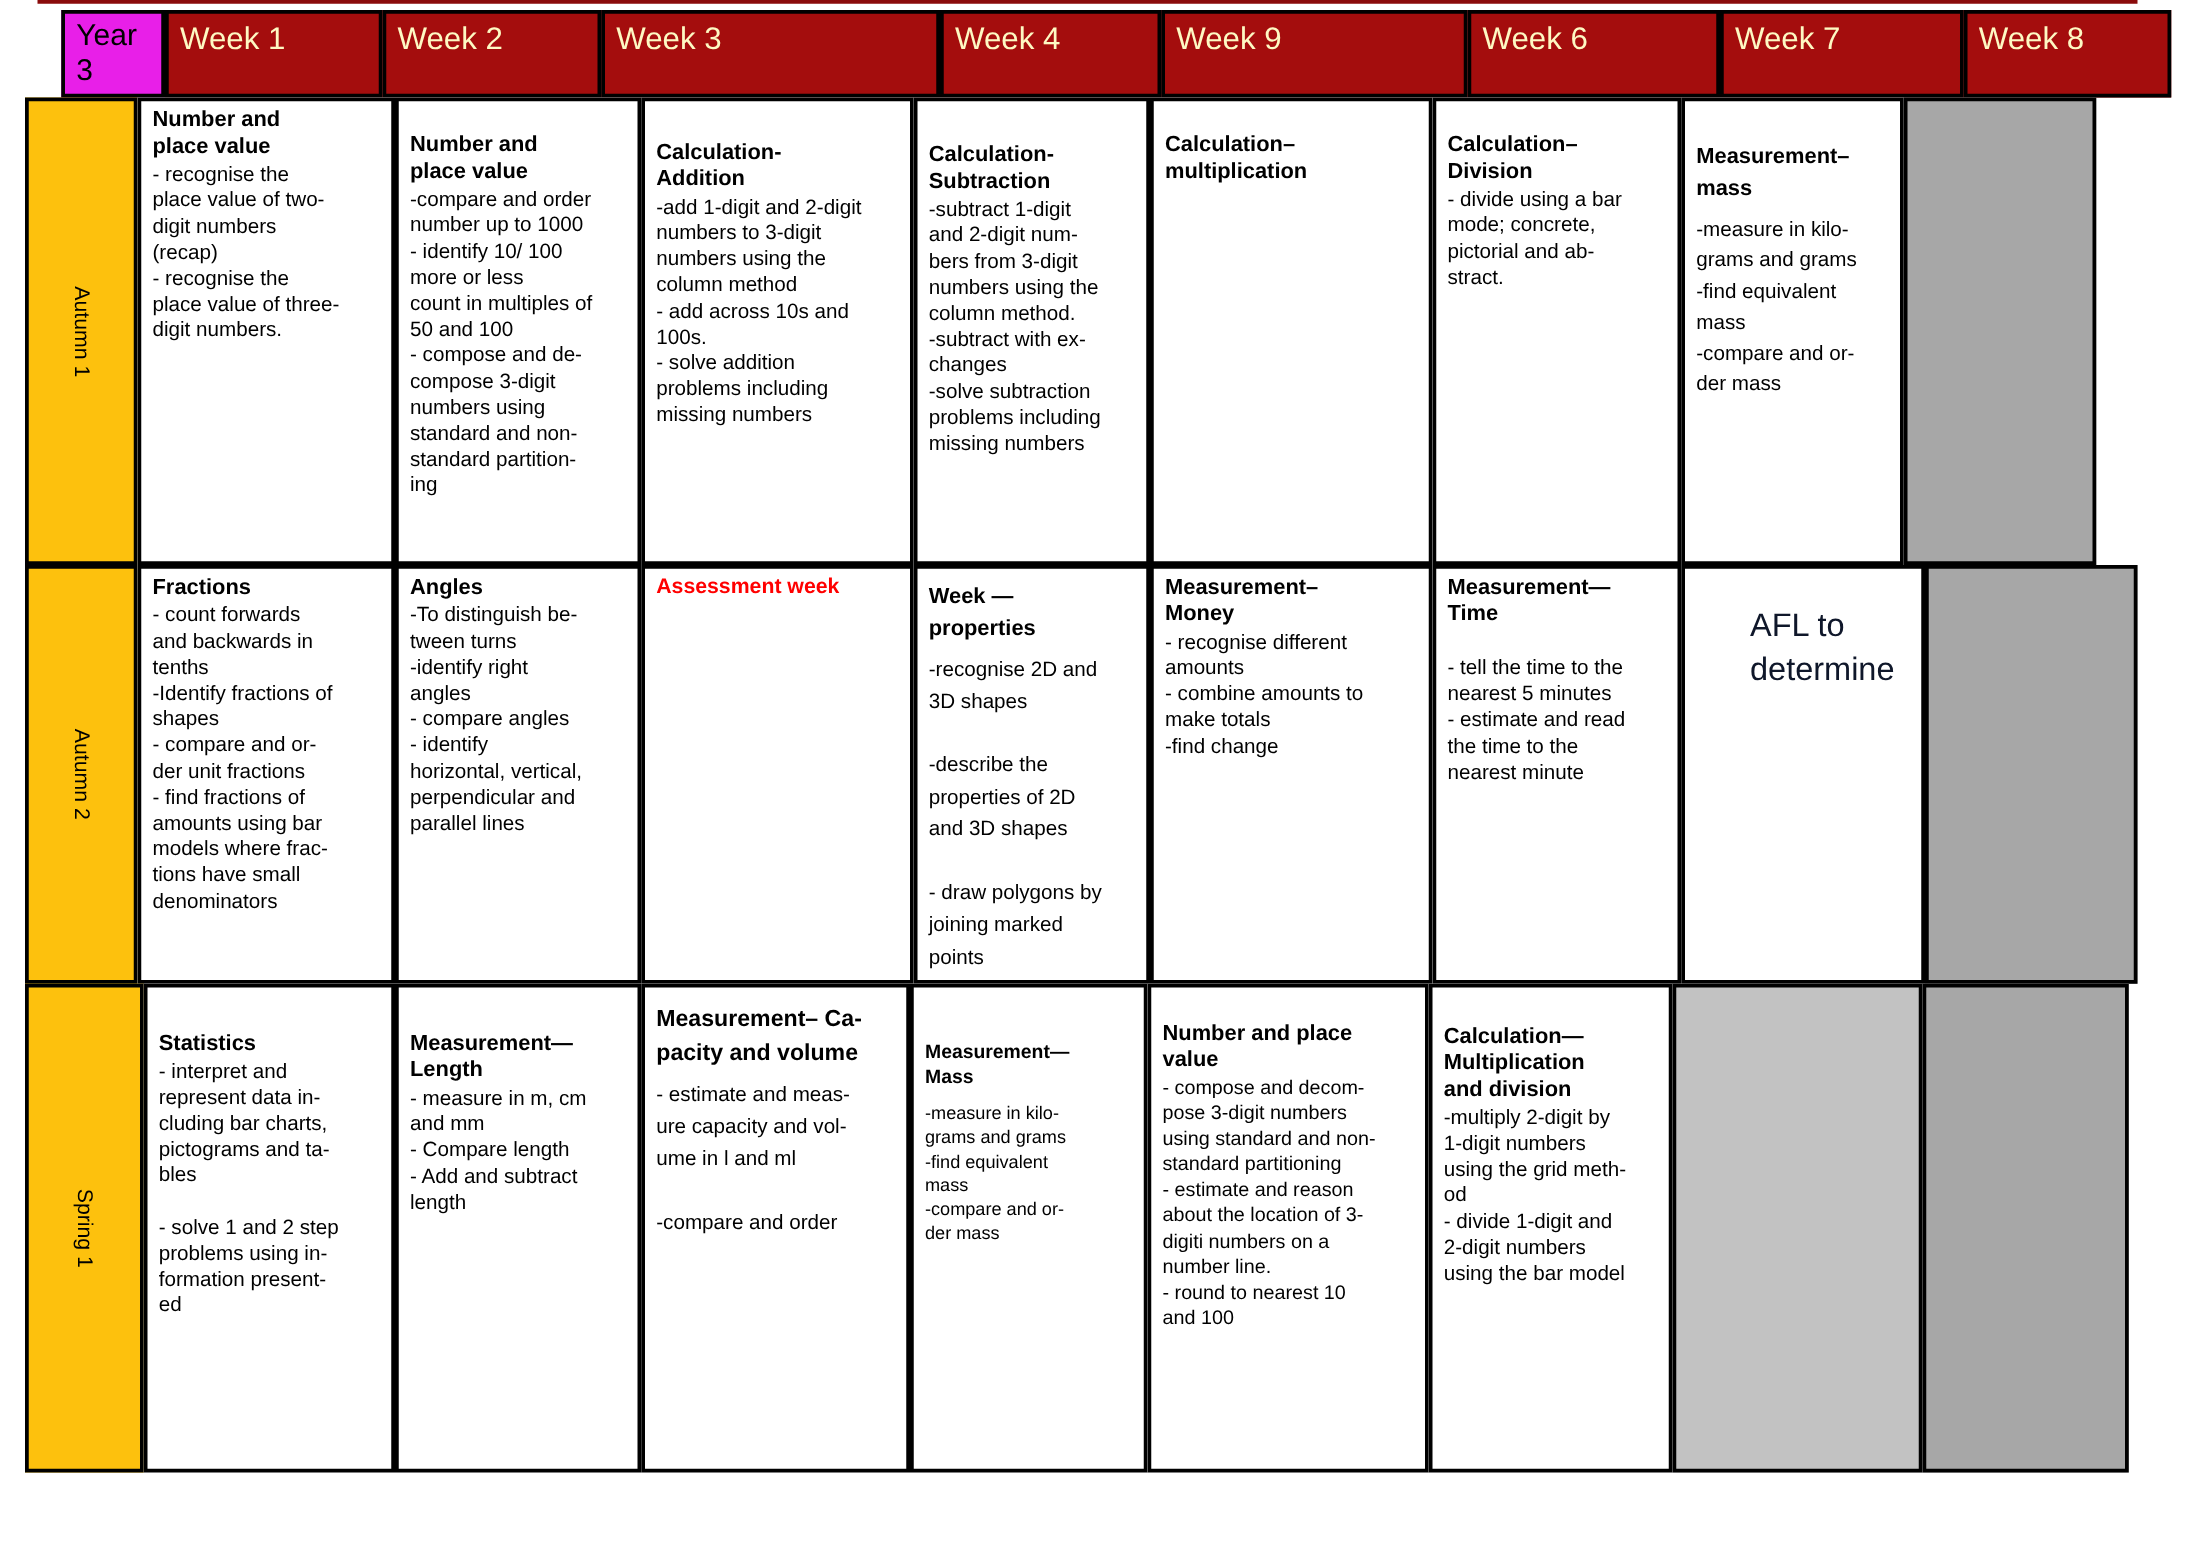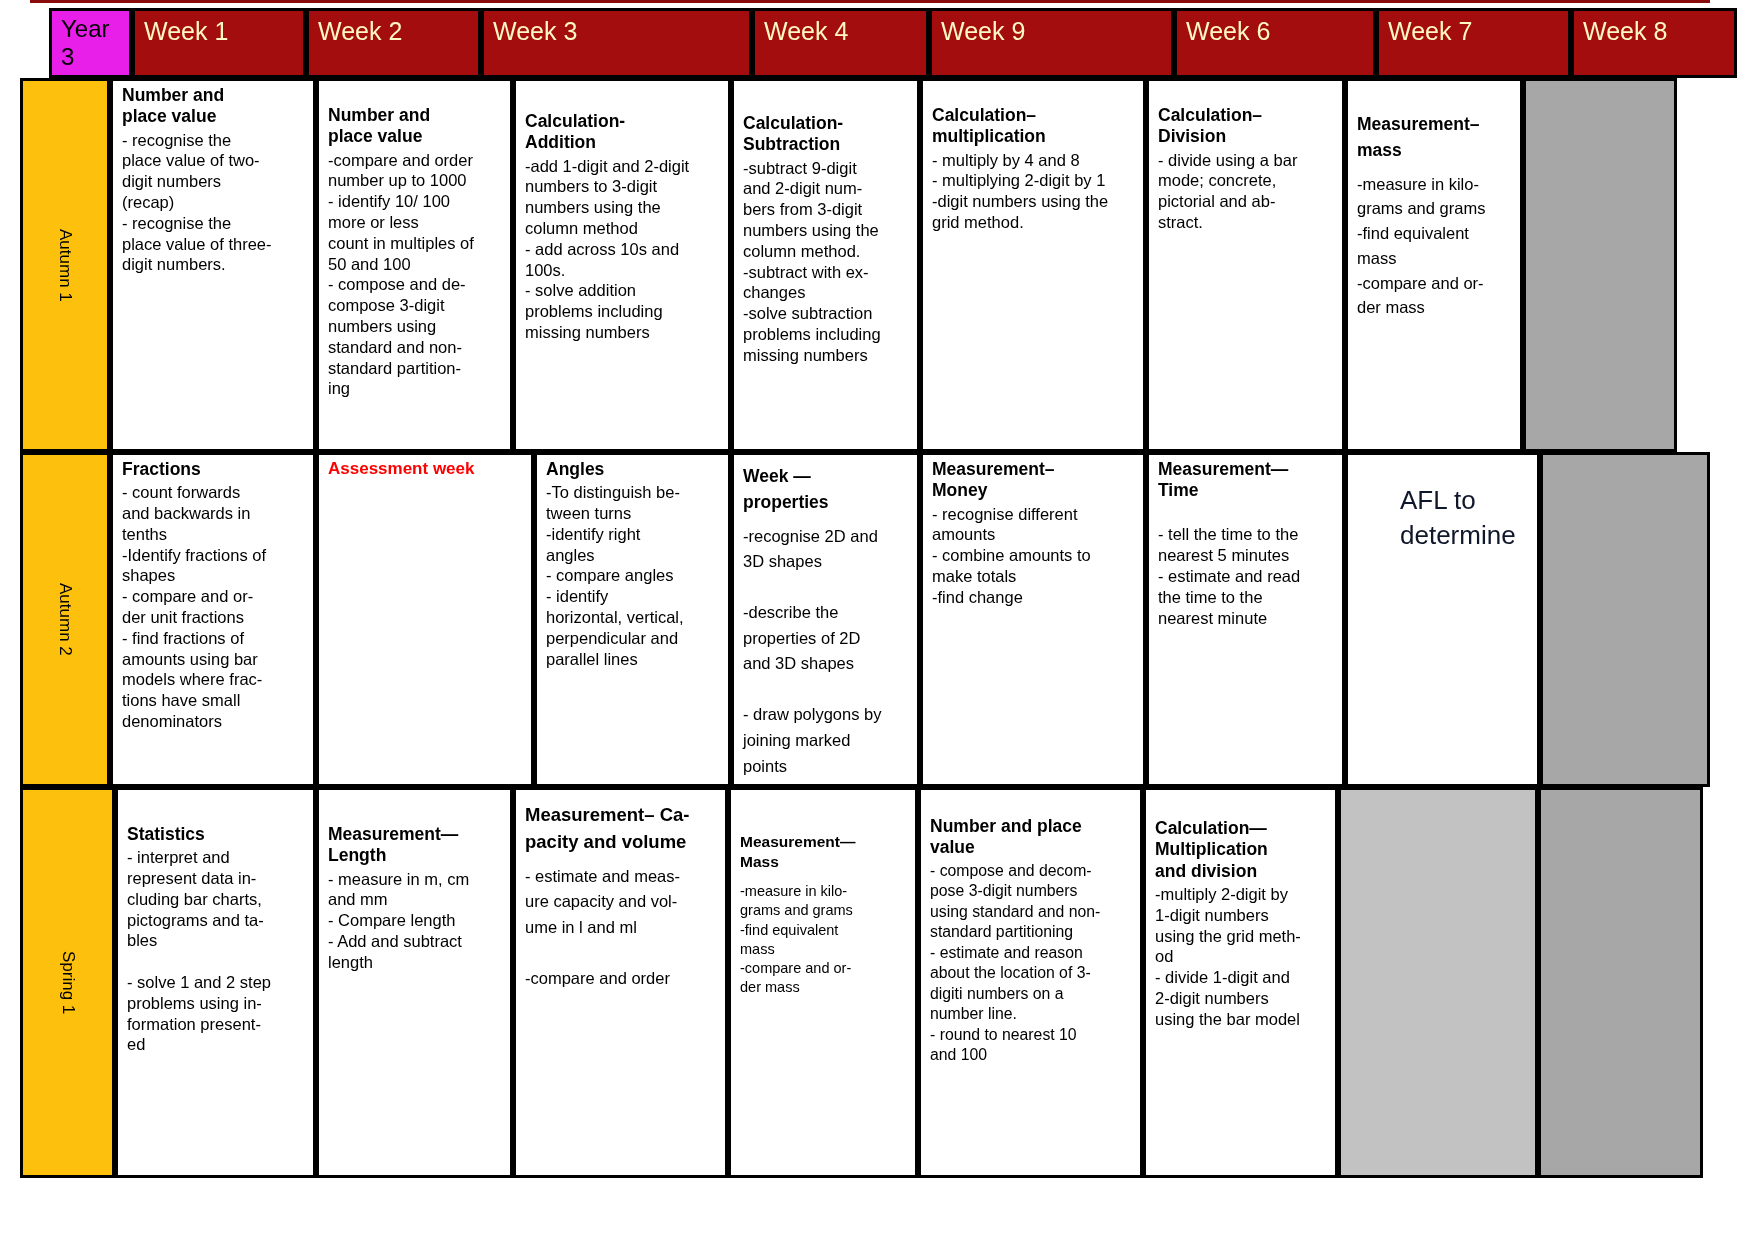--- a/index.html
+++ b/index.html
@@ -90,7 +90,7 @@
     <div class="cell" style="width:189px;padding-top:32px;">
       <span class="title">Calculation-
 Subtraction</span>
-      <span class="body">-subtract 9-digit
+      <span class="body">-subtract 1-digit
 and 2-digit num-
 bers from 3-digit
 numbers using the

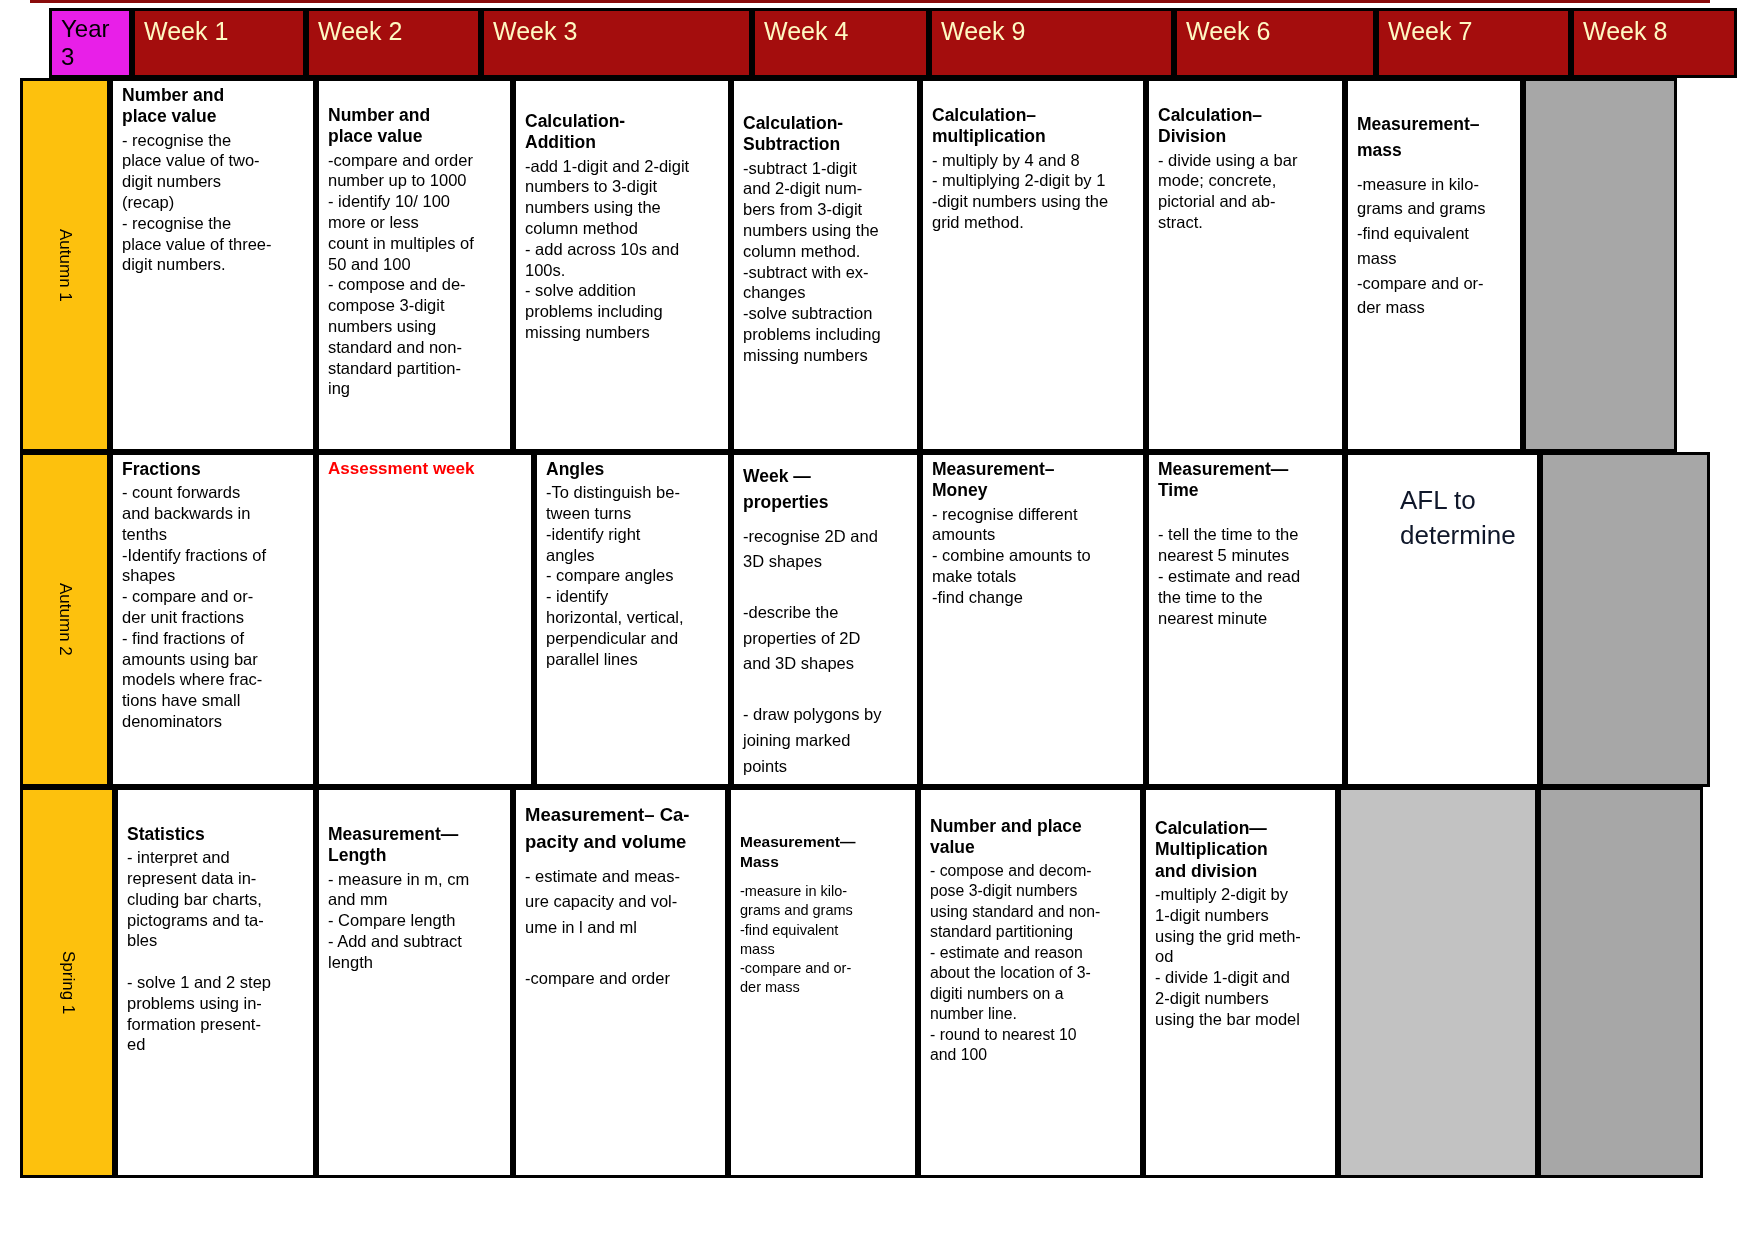--- a/index.html
+++ b/index.html
@@ -104,10 +104,6 @@
     <div class="cell" style="width:226px;padding-top:24px;">
       <span class="title">Calculation–
 multiplication</span>
-      <span class="body">- multiply by 4 and 8
-- multiplying 2-digit by 1
--digit numbers using the
-grid method.</span>
     </div>
     <div class="cell" style="width:199px;padding-top:24px;">
       <span class="title">Calculation–

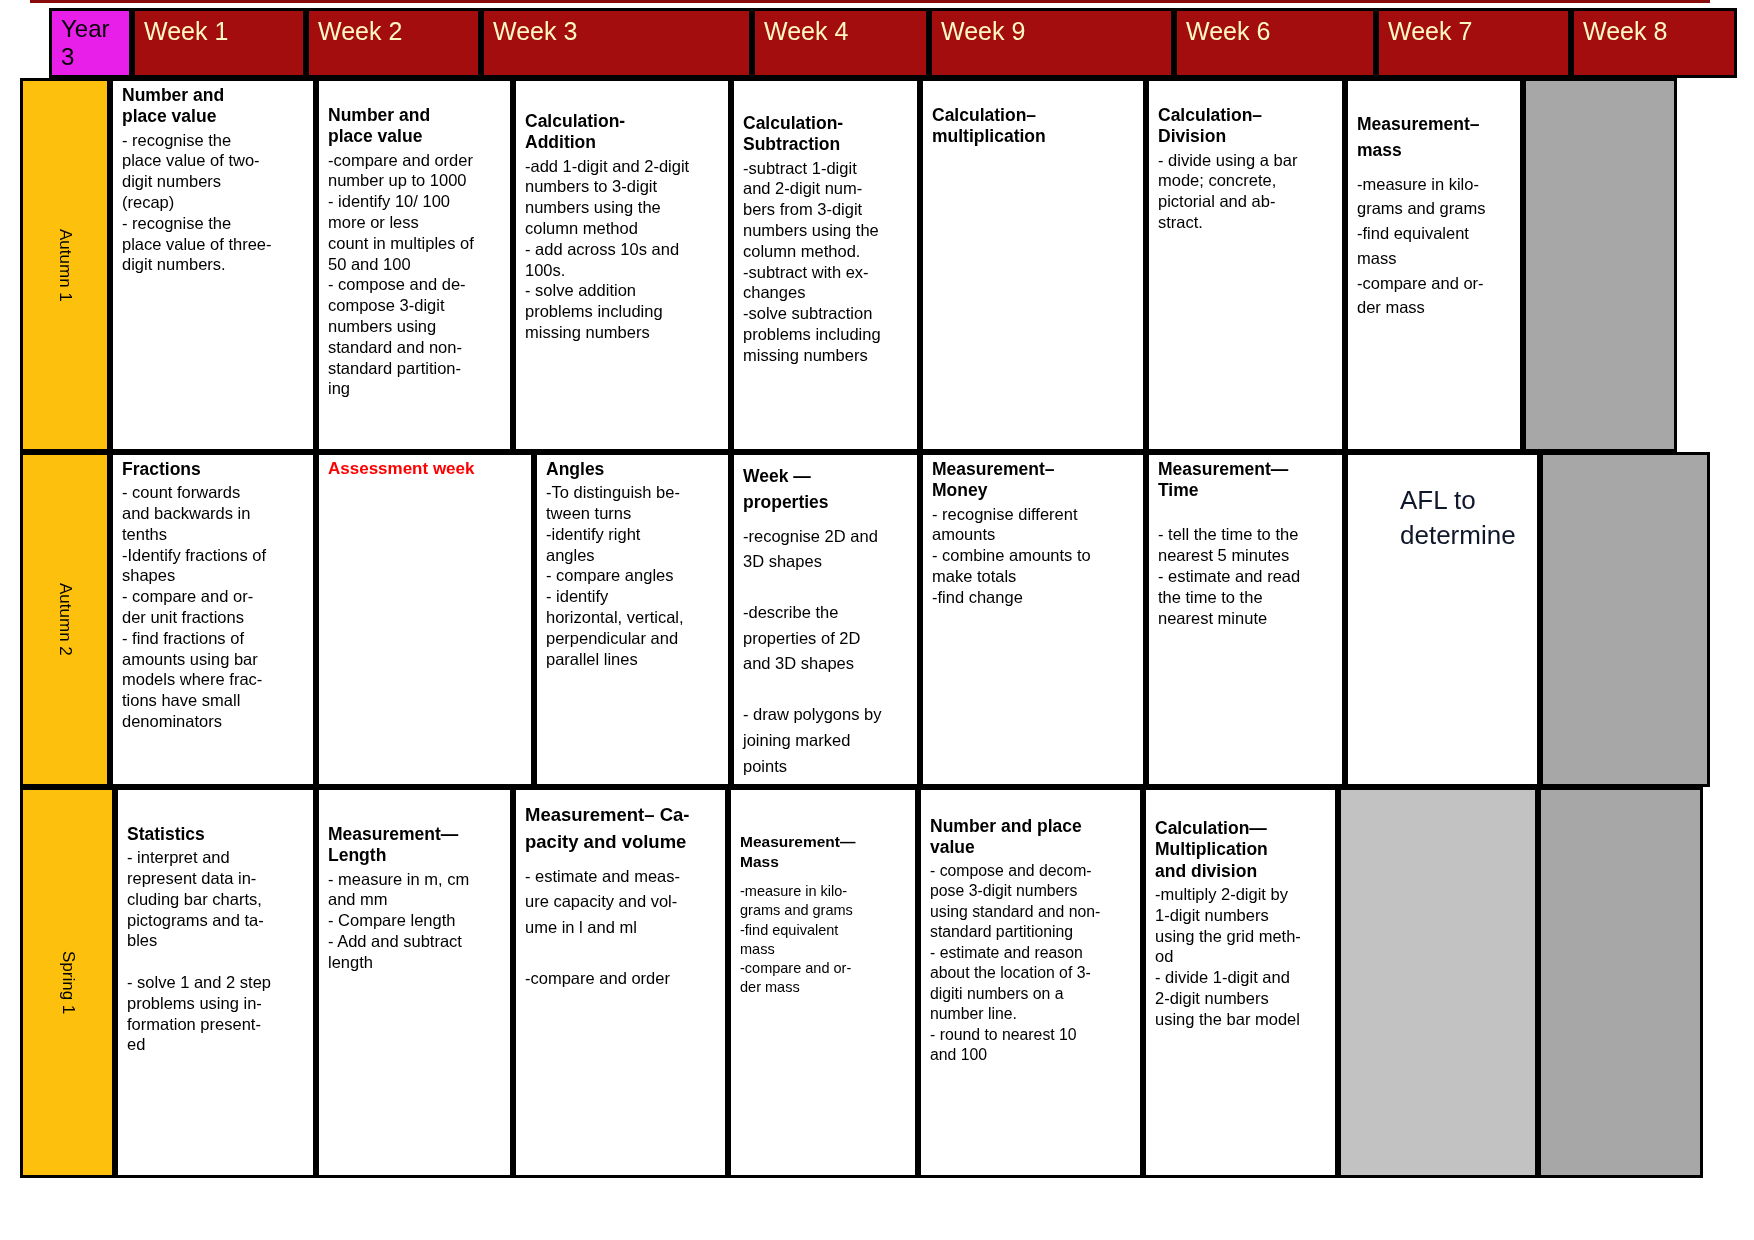--- a/index.html
+++ b/index.html
@@ -143,10 +143,6 @@
 tions have small
 denominators</span>
     </div>
-    <div class="cell red-title" style="width:218px;padding-top:4px;">
-      <span class="title">Assessment week</span>
-      <span class="body"></span>
-    </div>
     <div class="cell" style="width:197px;padding-top:4px;">
       <span class="title">Angles</span>
       <span class="body">-To distinguish be-
@@ -158,6 +154,10 @@
 horizontal, vertical,
 perpendicular and
 parallel lines</span>
+    </div>
+    <div class="cell red-title" style="width:218px;padding-top:4px;">
+      <span class="title">Assessment week</span>
+      <span class="body"></span>
     </div>
     <div class="cell loose xloose" style="width:189px;padding-top:8px;">
       <span class="title">Week —

